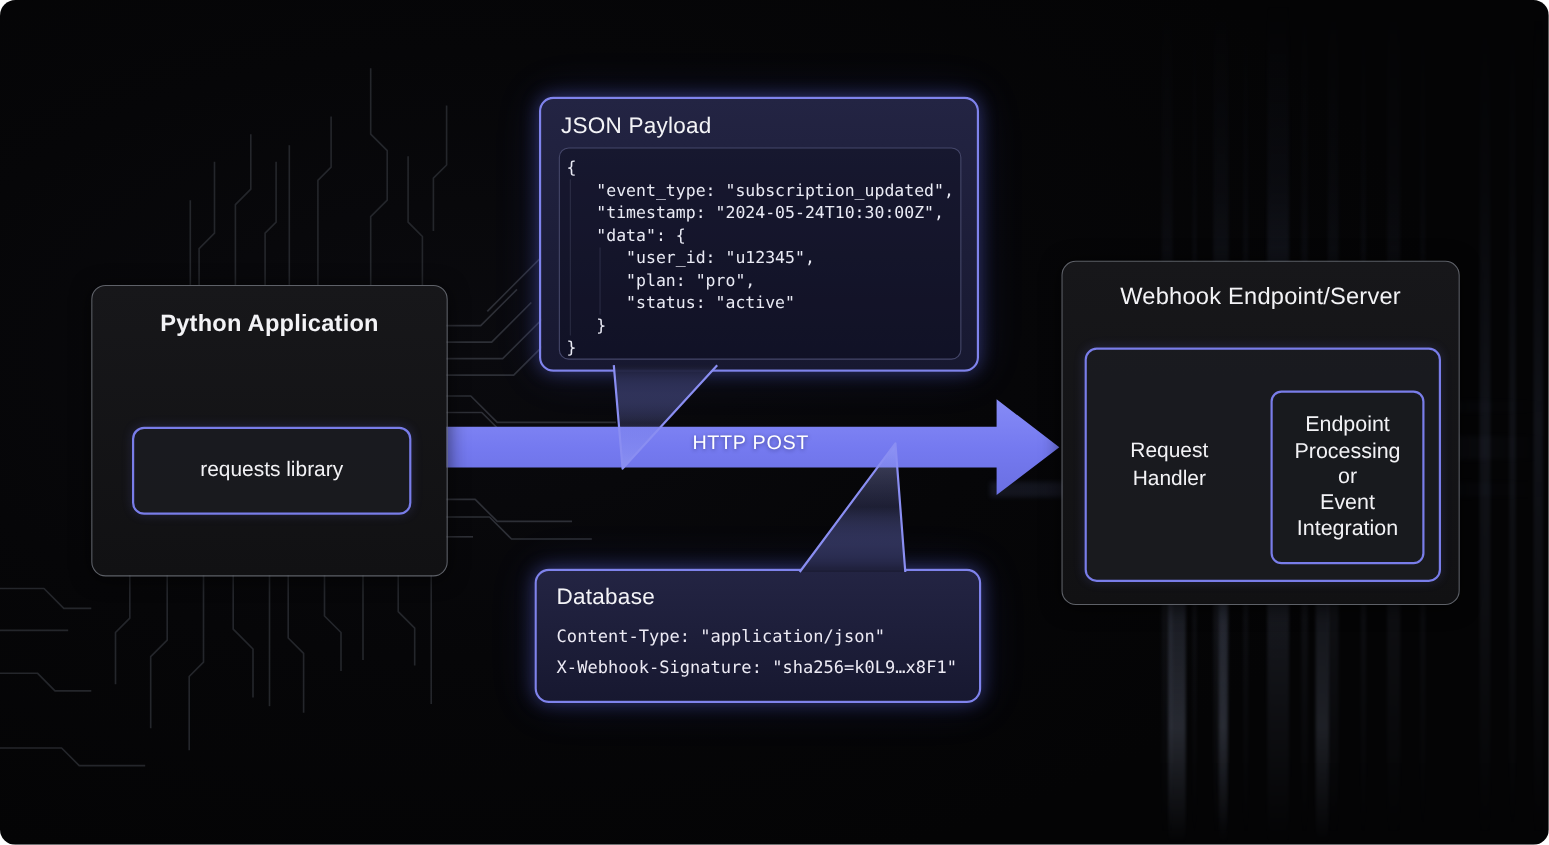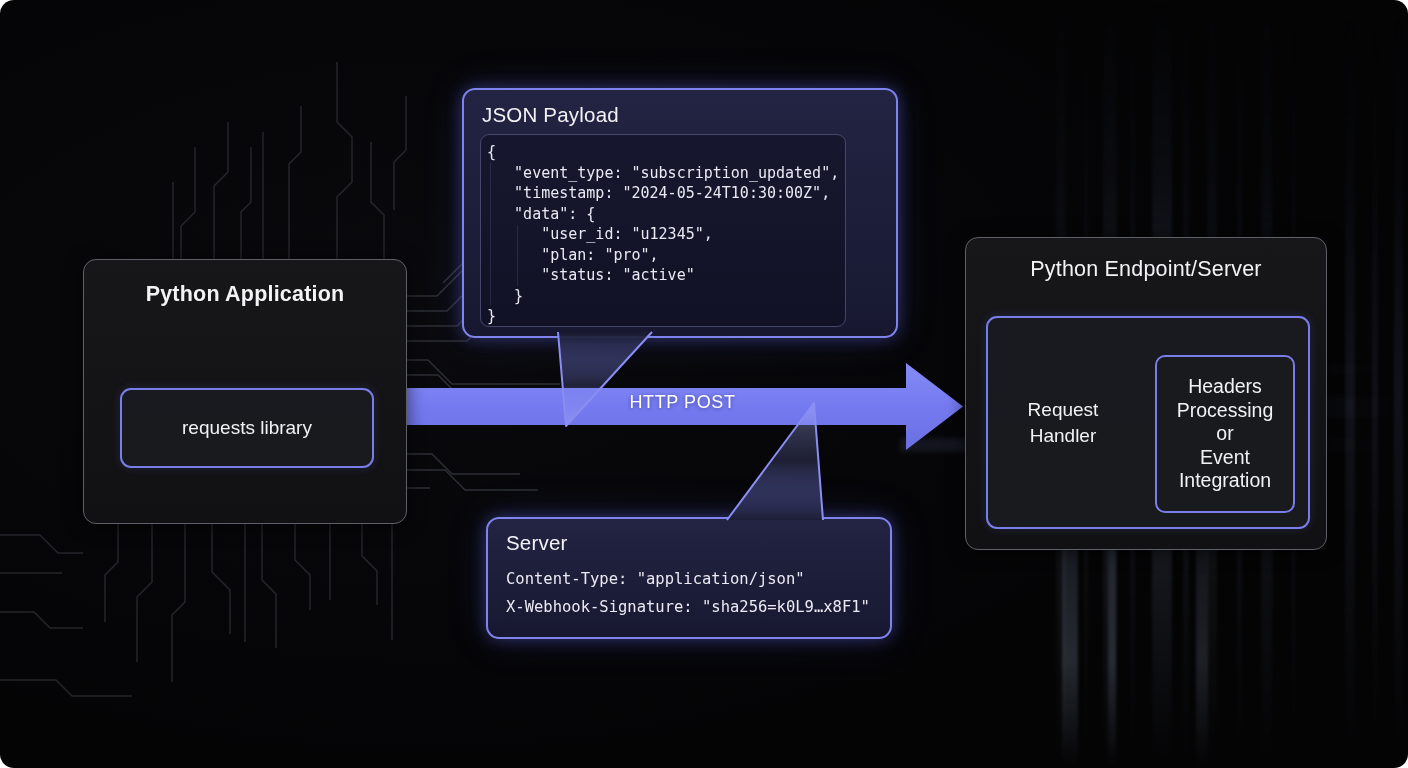--- a/index.html
+++ b/index.html
@@ -179,7 +179,7 @@
     </div>
   </div>
 
-  <div class="purplebox" id="json-box" style="left:462px;top:88px;width:396px;height:246px;padding-left:36px;">
+  <div class="purplebox" id="json-box" style="left:490px;top:88px;width:396px;height:246px;">
     <div class="boxtitle">JSON Payload</div>
     <div id="code-box">
       <div class="indent-guide" style="left:9px;top:28px;height:142px;"></div>

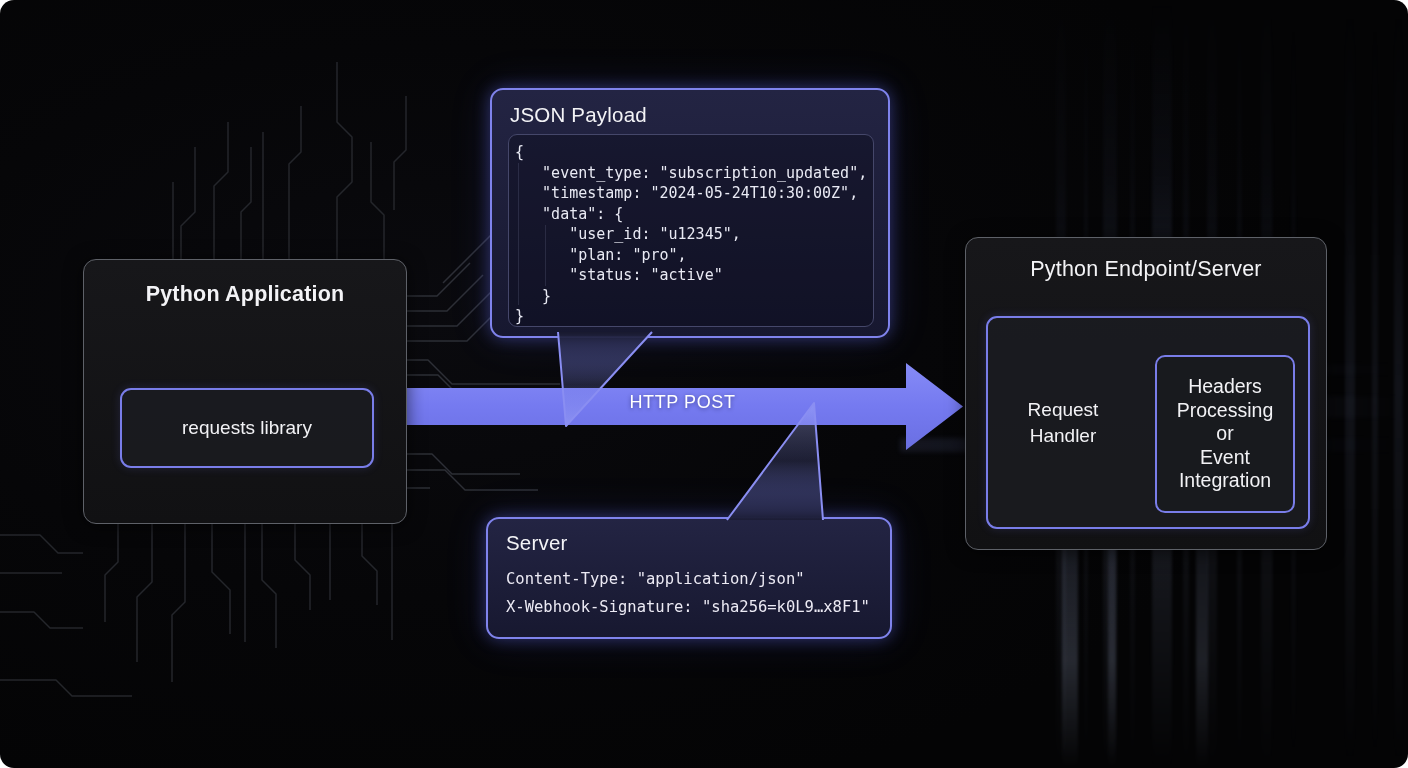--- a/index.html
+++ b/index.html
@@ -194,7 +194,7 @@
   </div>
 
   <div class="graybox" id="webhook-box" style="left:965px;top:237px;width:360px;height:311px;">
-    <div class="boxtitle">Python Endpoint/Server</div>
+    <div class="boxtitle">Webhook Endpoint/Server</div>
     <div class="innerpurple" id="handler-box">
       <div id="request-label">Request Handler</div>
       <div id="processing-box">

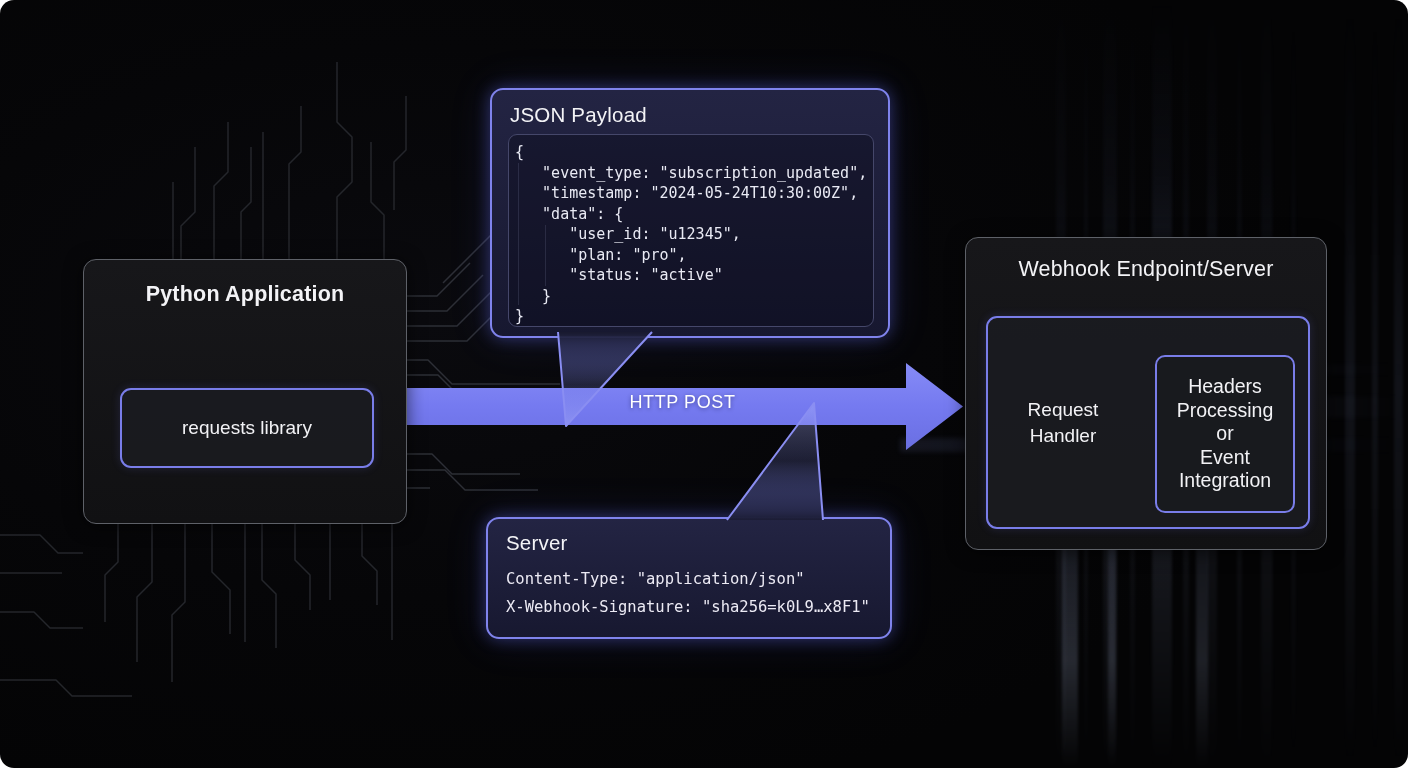--- a/index.html
+++ b/index.html
@@ -198,7 +198,7 @@
     <div class="innerpurple" id="handler-box">
       <div id="request-label">Request Handler</div>
       <div id="processing-box">
-          <div>Headers</div>
+          <div>Endpoint</div>
           <div>Processing</div>
           <div>or</div>
           <div>Event</div>

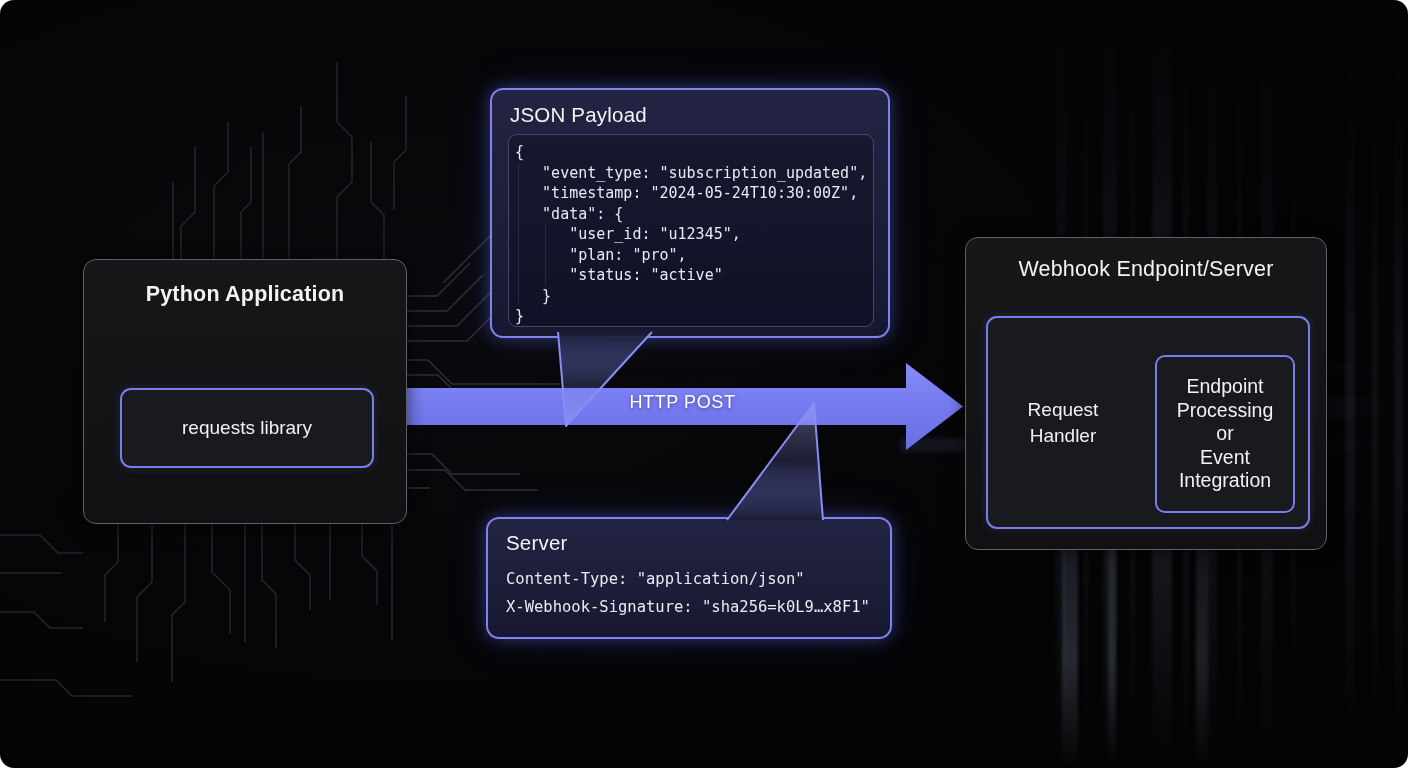--- a/index.html
+++ b/index.html
@@ -189,7 +189,7 @@
   </div>
 
   <div class="purplebox" id="headers-box" style="left:486px;top:517px;width:402px;height:118px;">
-    <div class="boxtitle">Server</div>
+    <div class="boxtitle">Database</div>
     <div id="header-lines"><div>Content-Type: "application/json"</div><div>X-Webhook-Signature: "sha256=k0L9…x8F1"</div></div>
   </div>
 

